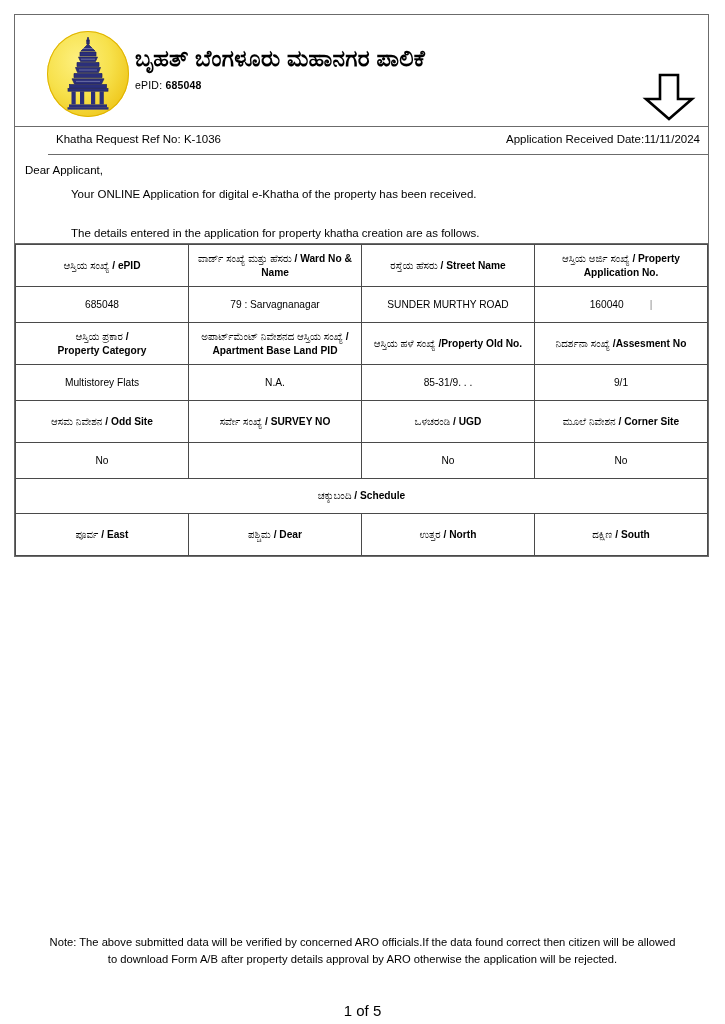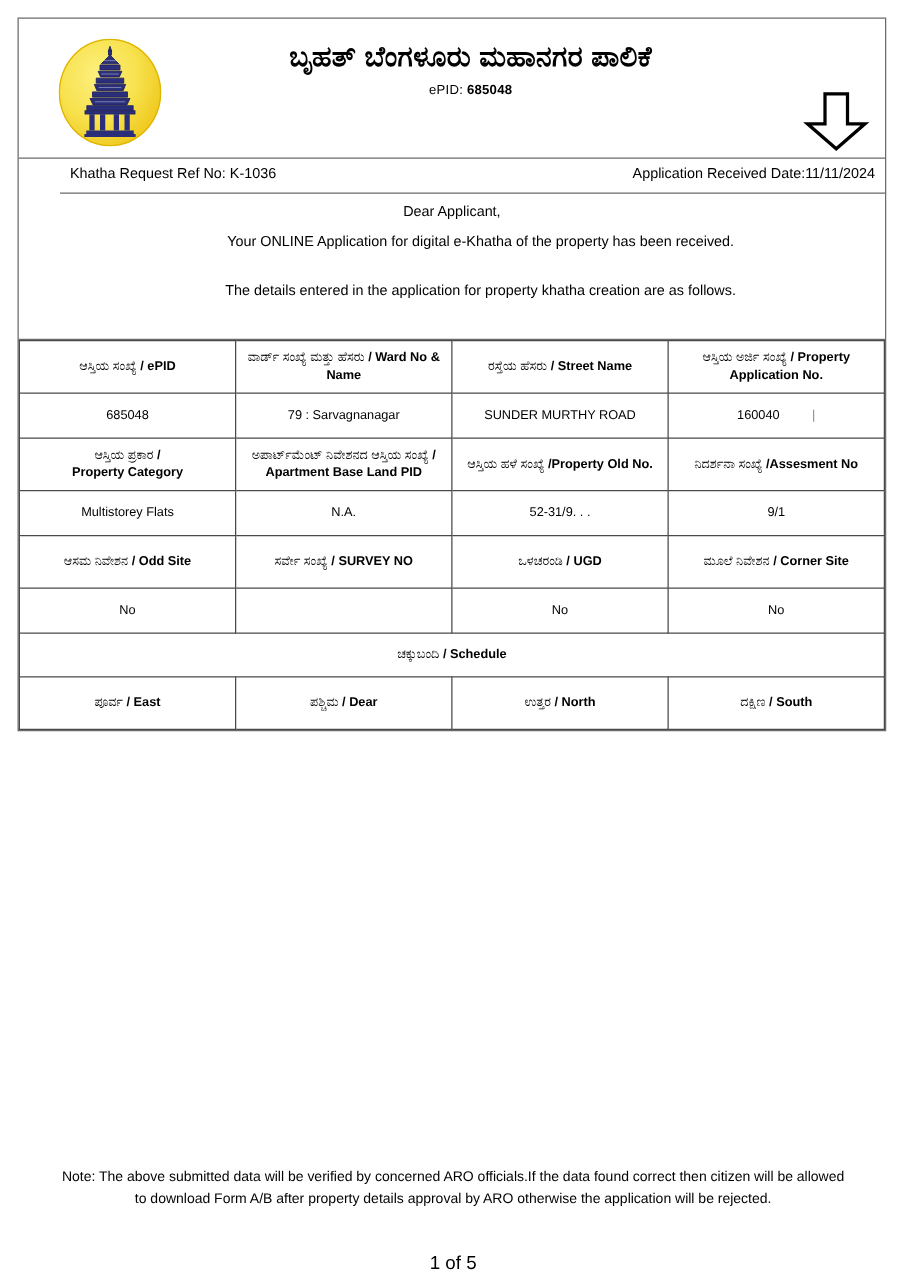--- a/index.html
+++ b/index.html
@@ -64,8 +64,8 @@
     position: absolute;
     left: 120px;
     right: 90px;
-    top: 17px;
-    text-align: center;
+    top: 30px;
+    text-align: left;
   }
   .kannada-title {
     font-size: 22.5px;

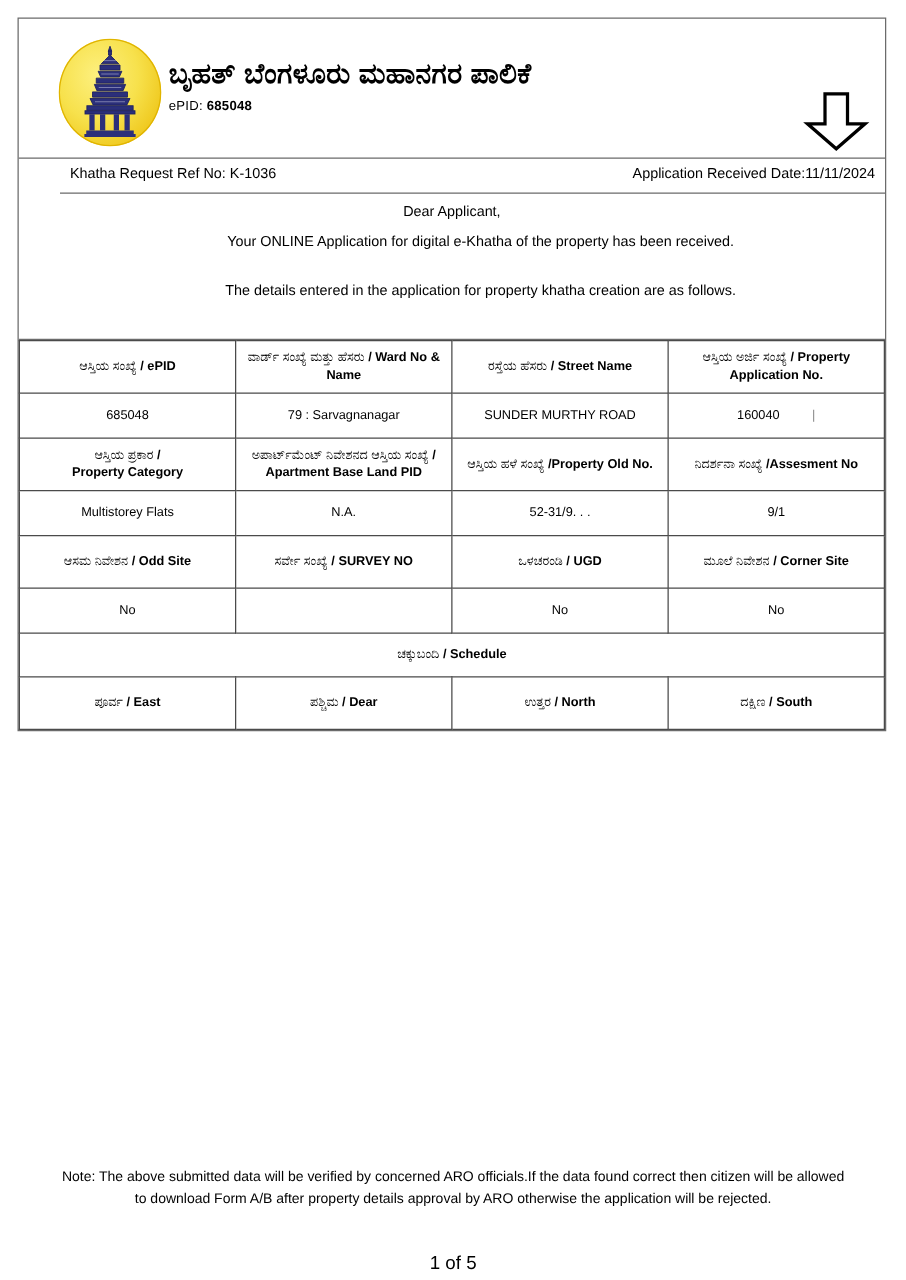--- a/index.html
+++ b/index.html
@@ -119,9 +119,8 @@
 
   
   .letter-body {
-    padding: 9px 10px 28px 10px;
+    padding: 9px 10px 0 10px;
     border-bottom: 1.5px solid #6b6b6b;
-    text-align: center;
   }
   .salutation {
     font-size: 11.5px;

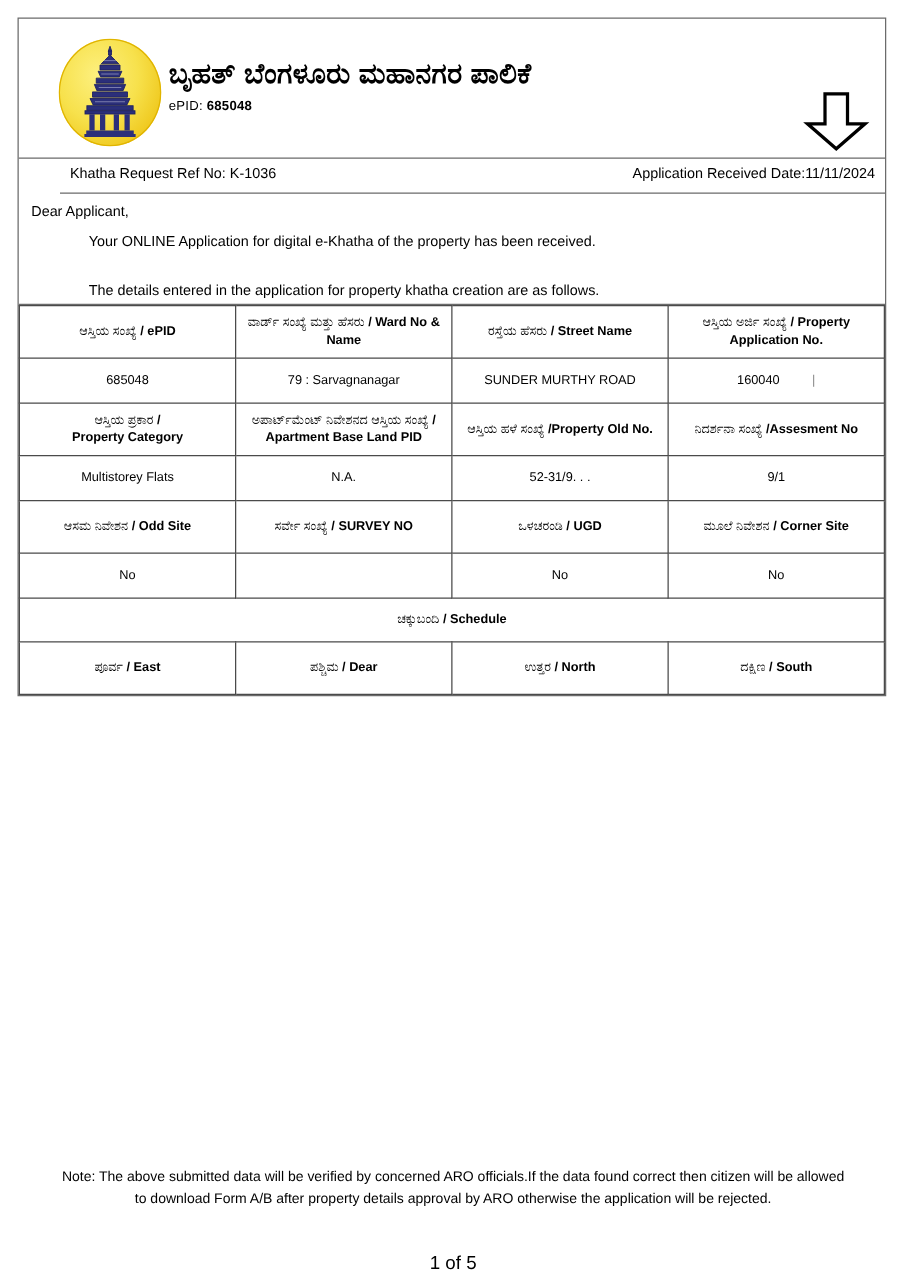--- a/index.html
+++ b/index.html
@@ -318,7 +318,7 @@
       <tr>
         <td class="val">Multistorey Flats</td>
         <td class="val">N.A.</td>
-        <td class="val">52-31/9. . .</td>
+        <td class="val">85-31/9. . .</td>
         <td class="val">9/1</td>
       </tr>
 

